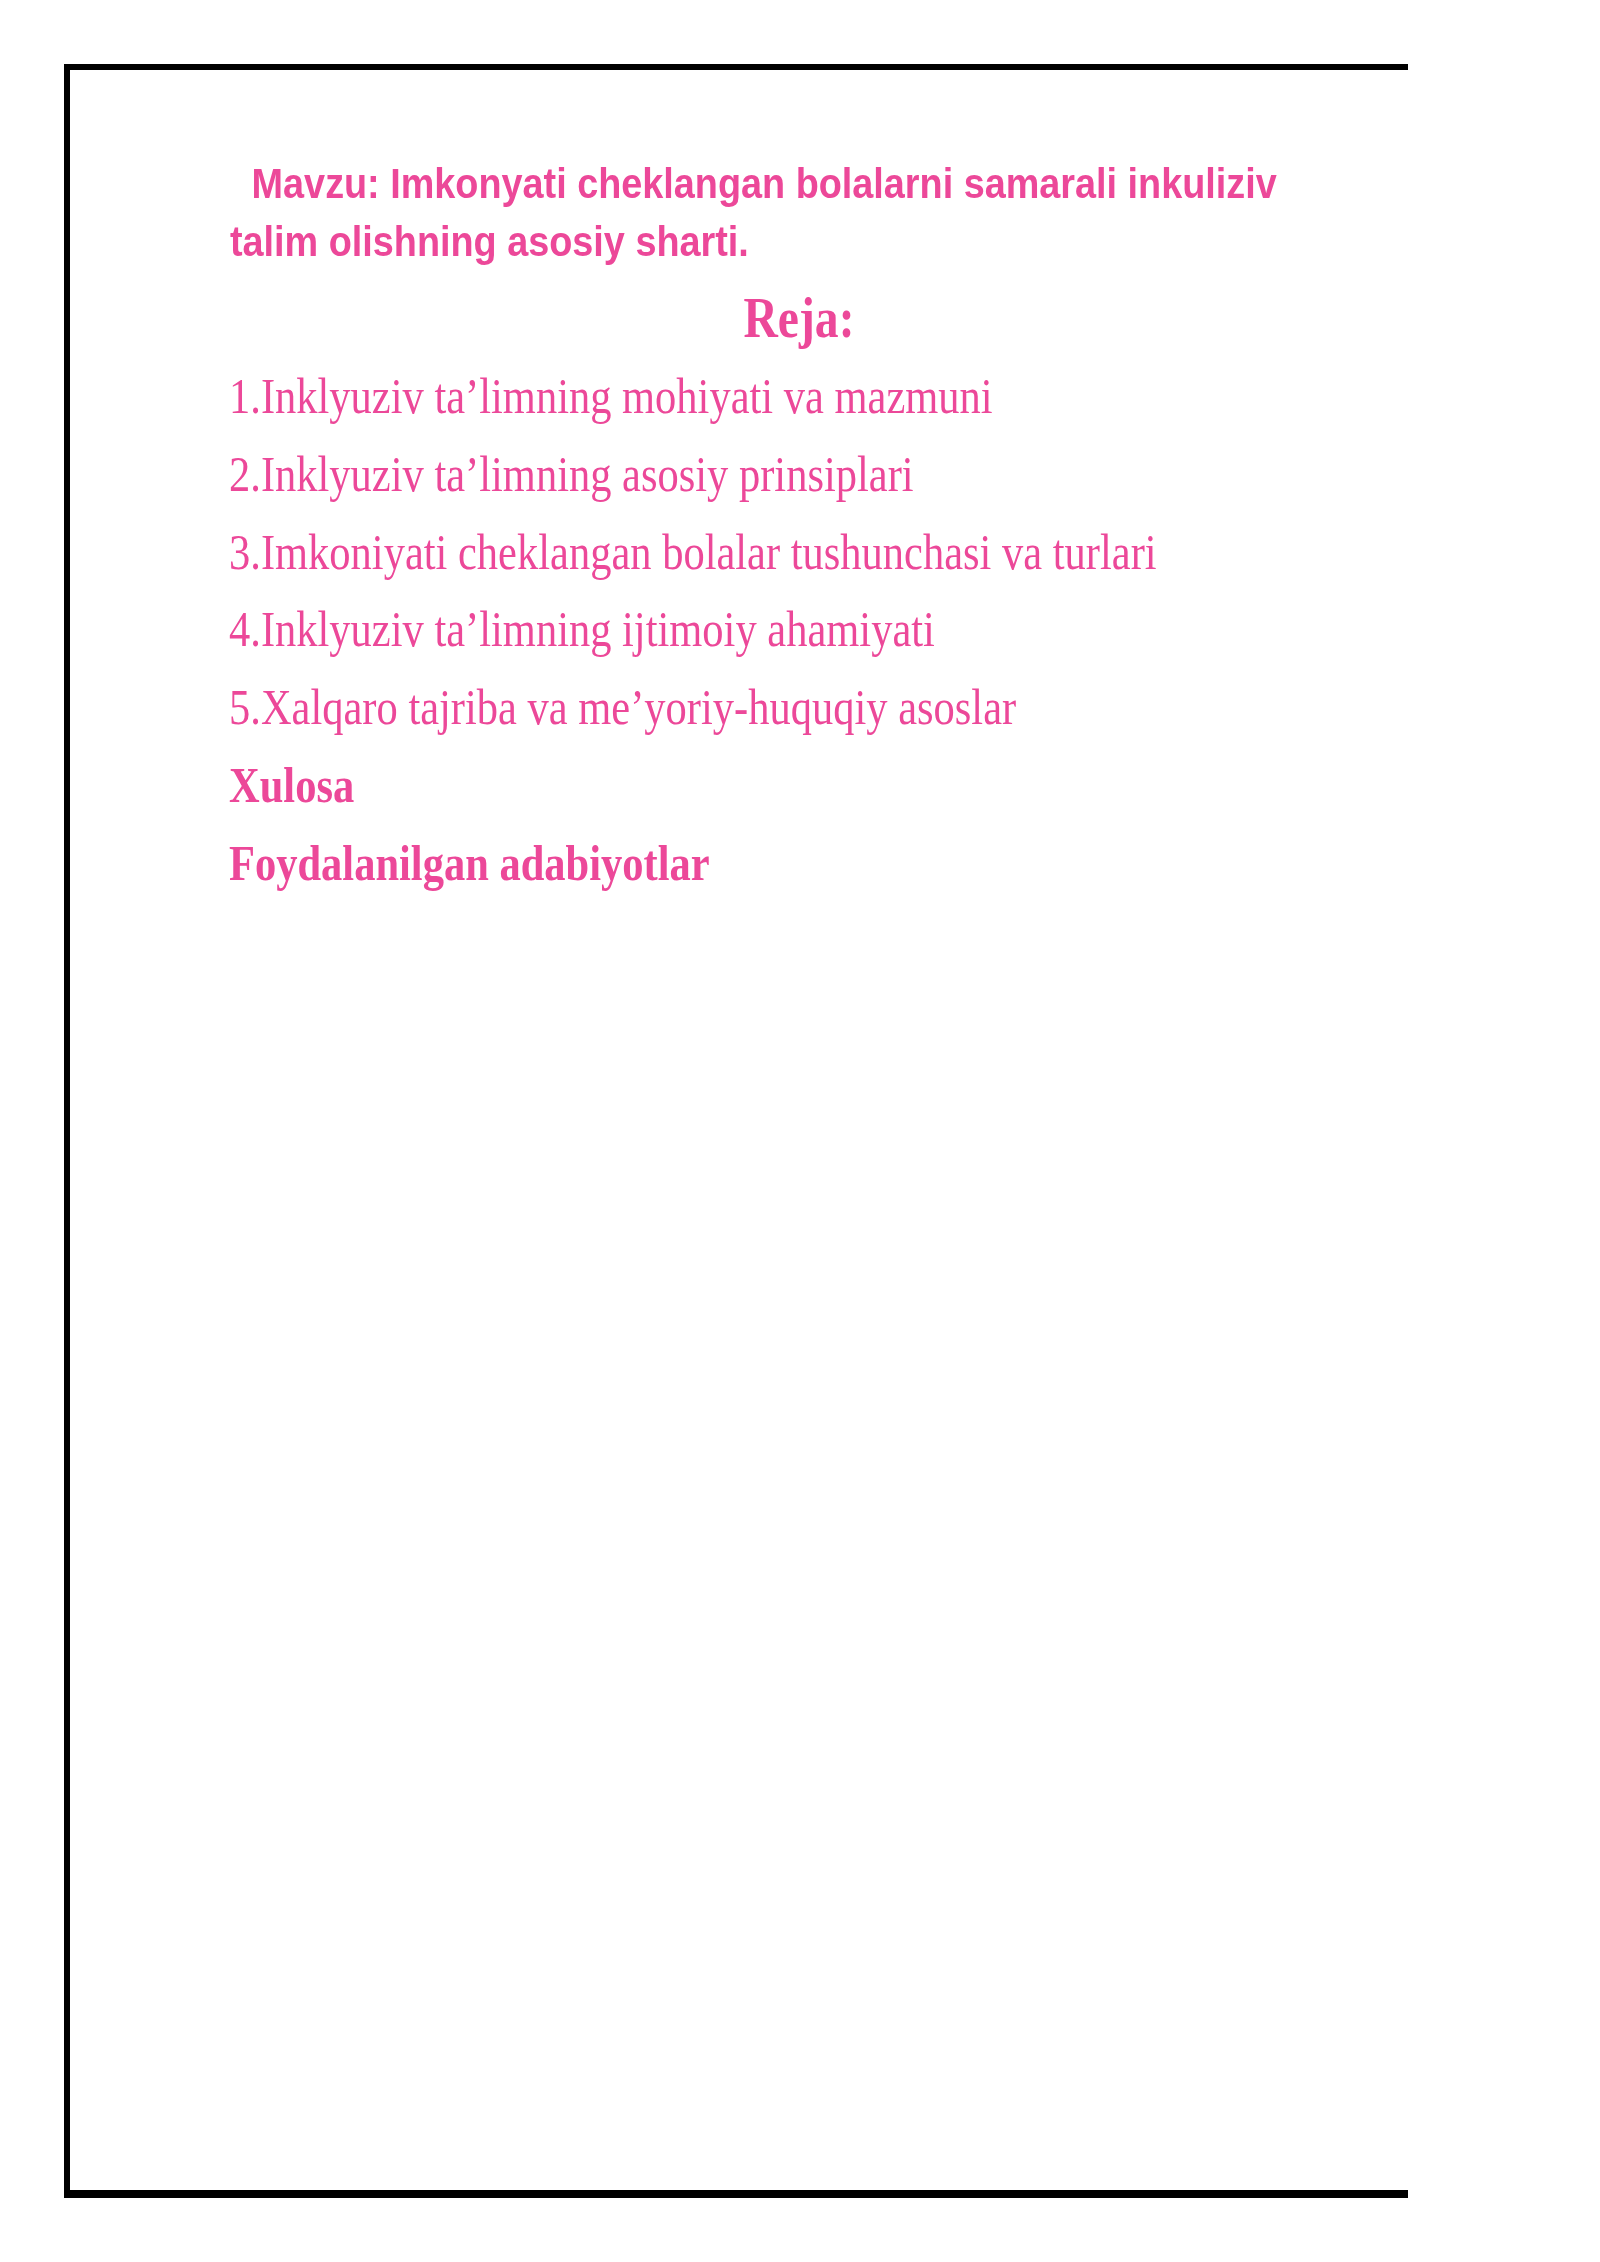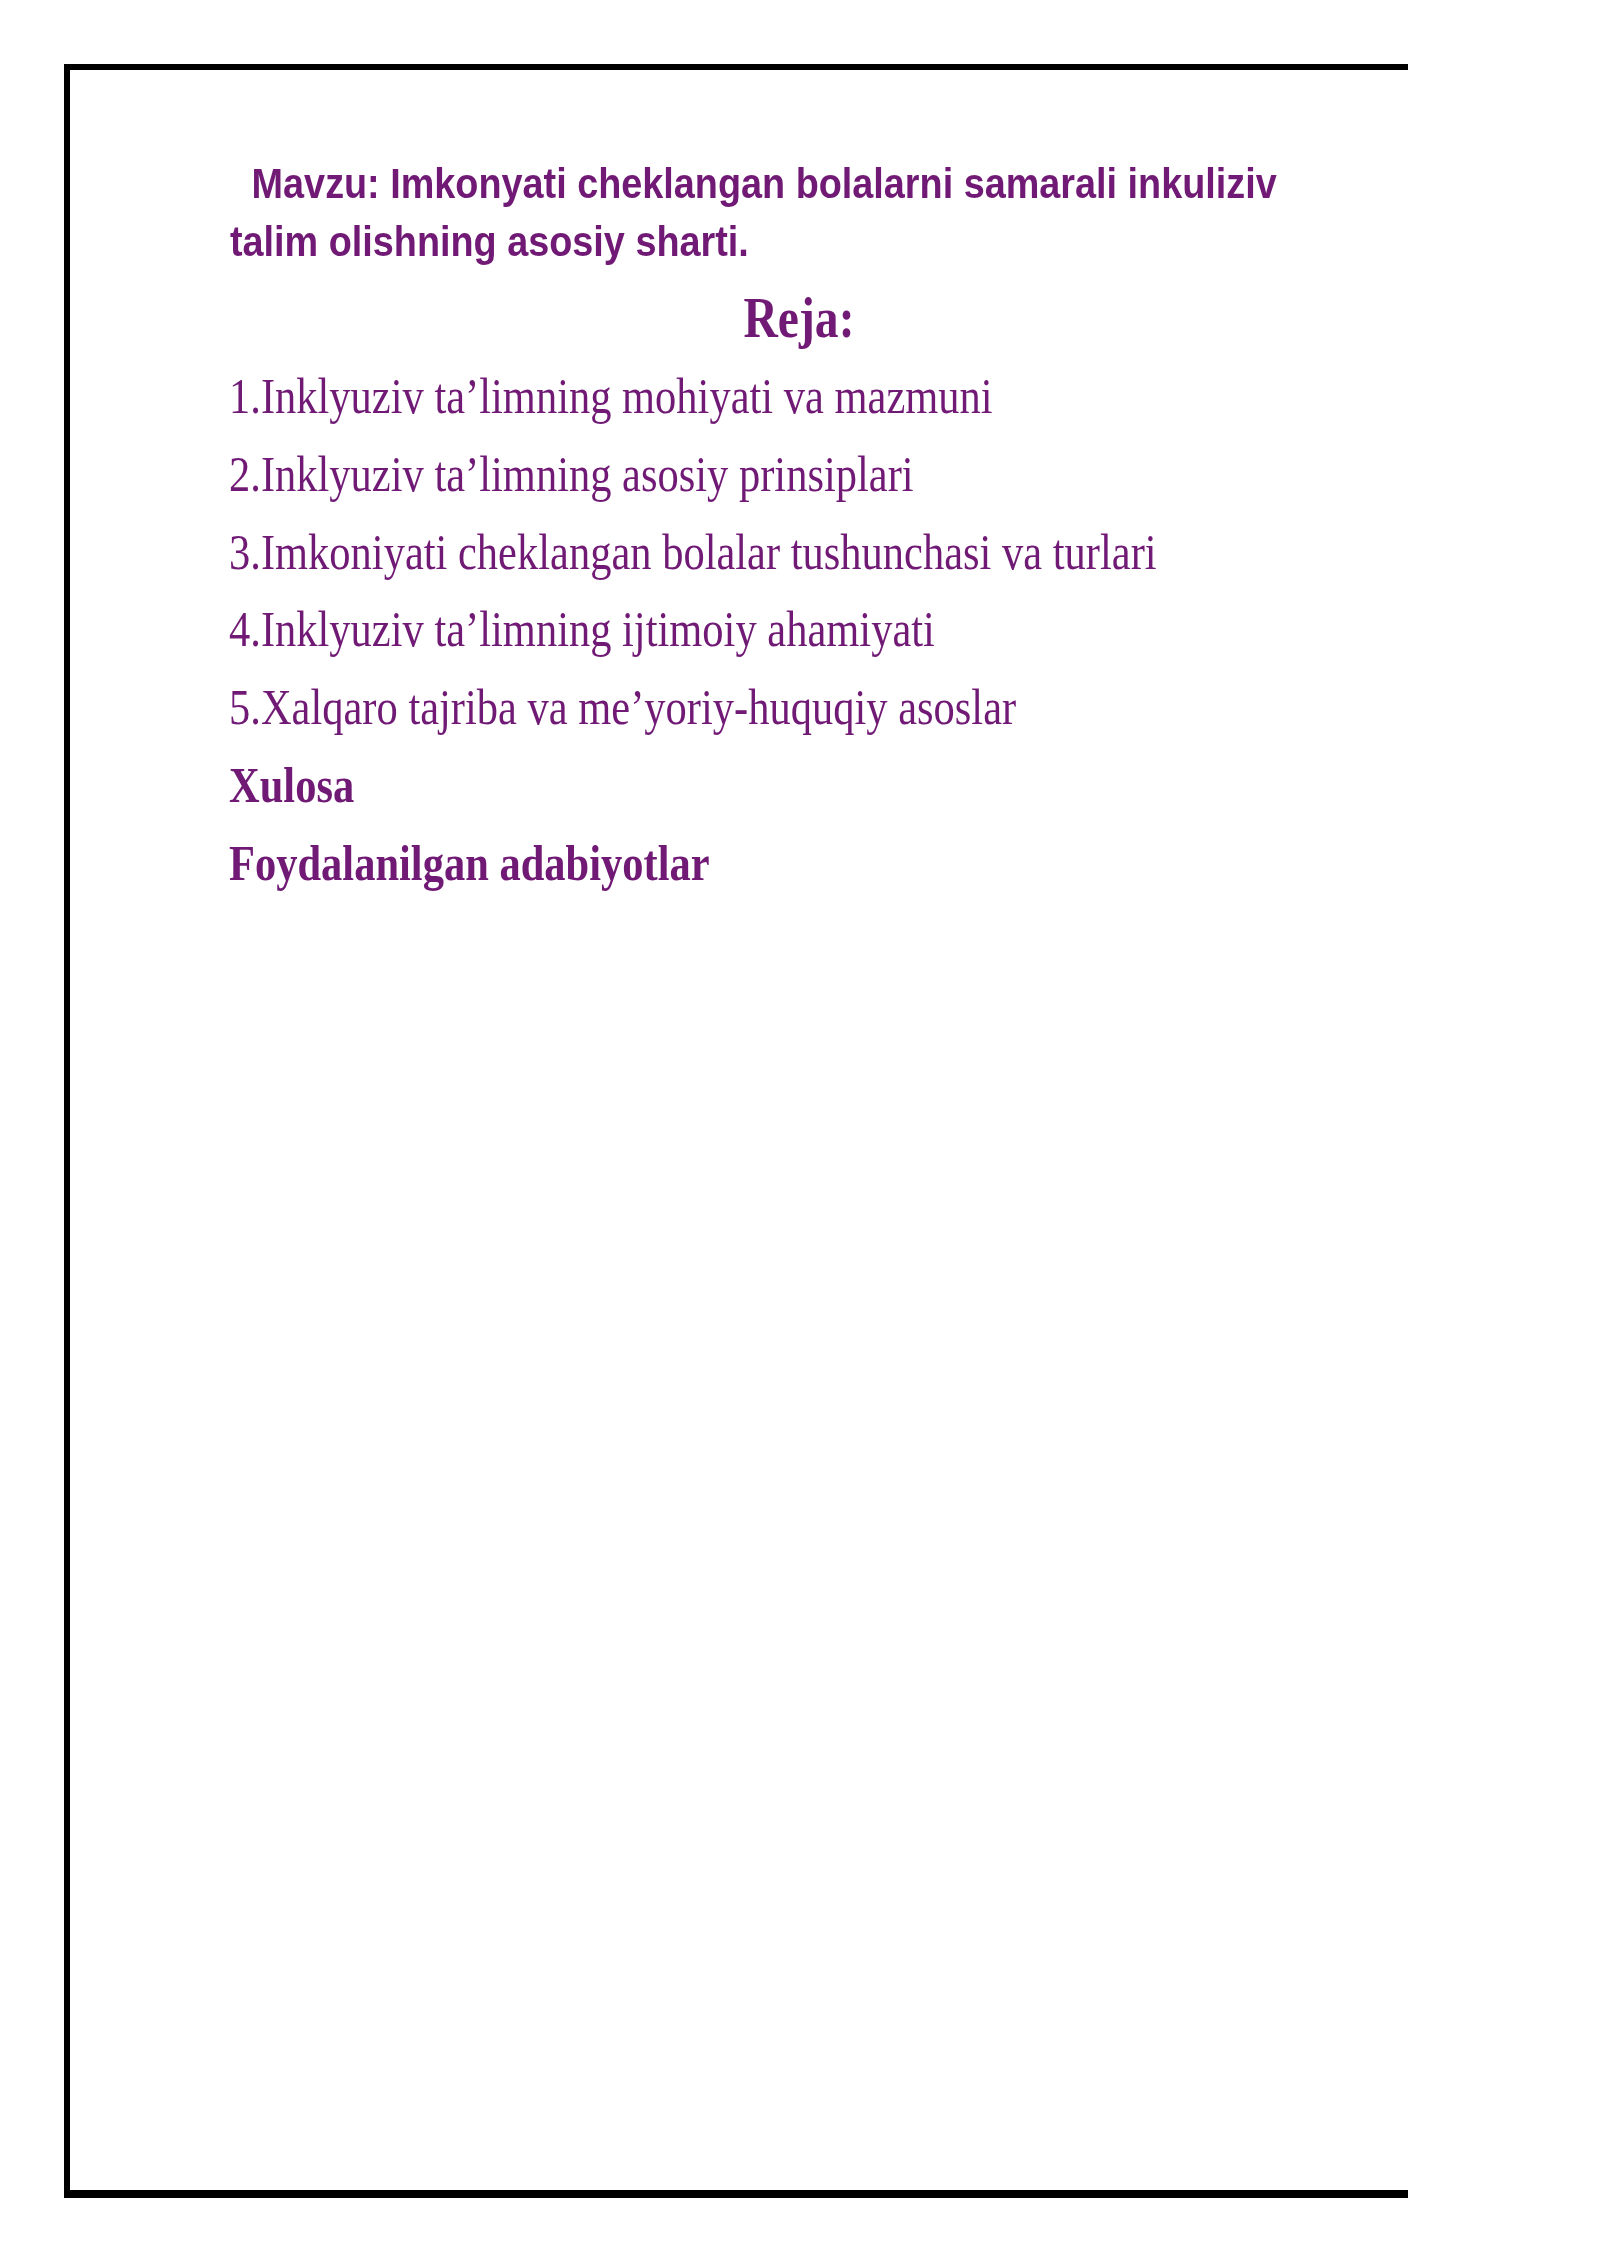--- a/index.html
+++ b/index.html
@@ -13,7 +13,7 @@
     height: 2262px;
     background: #ffffff;
     overflow: hidden;
-    color: #701a75;
+    color: #ec4899;
   }
   .border-frame {
     position: absolute;

